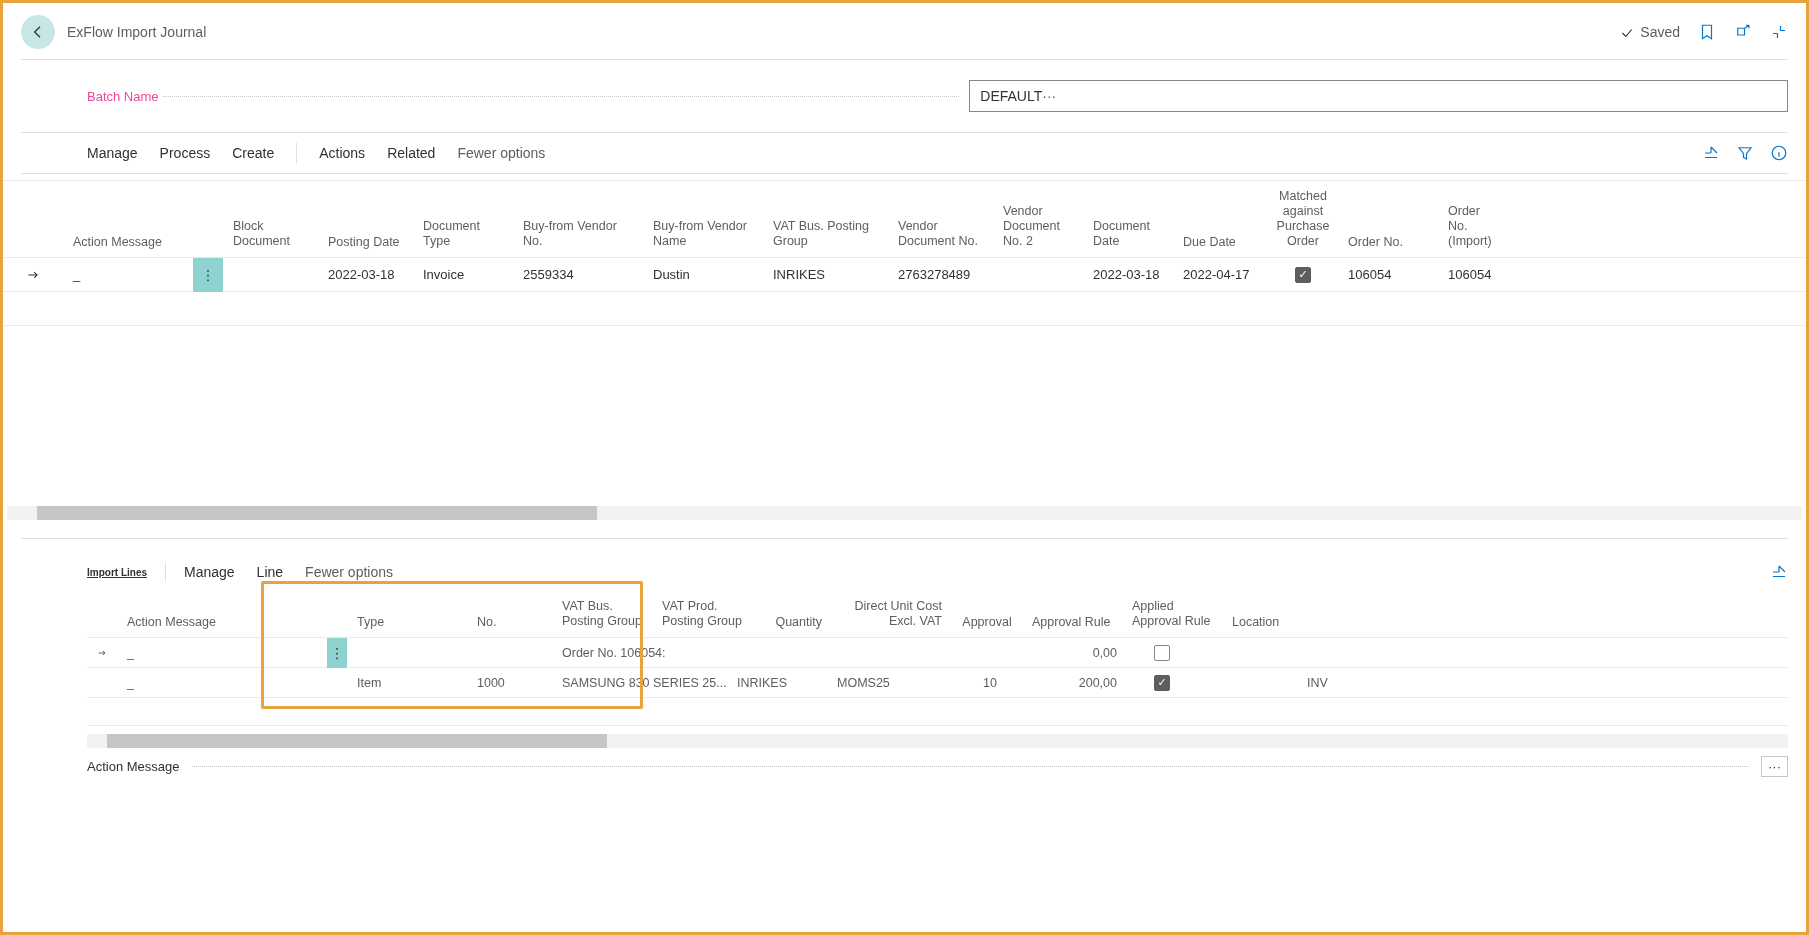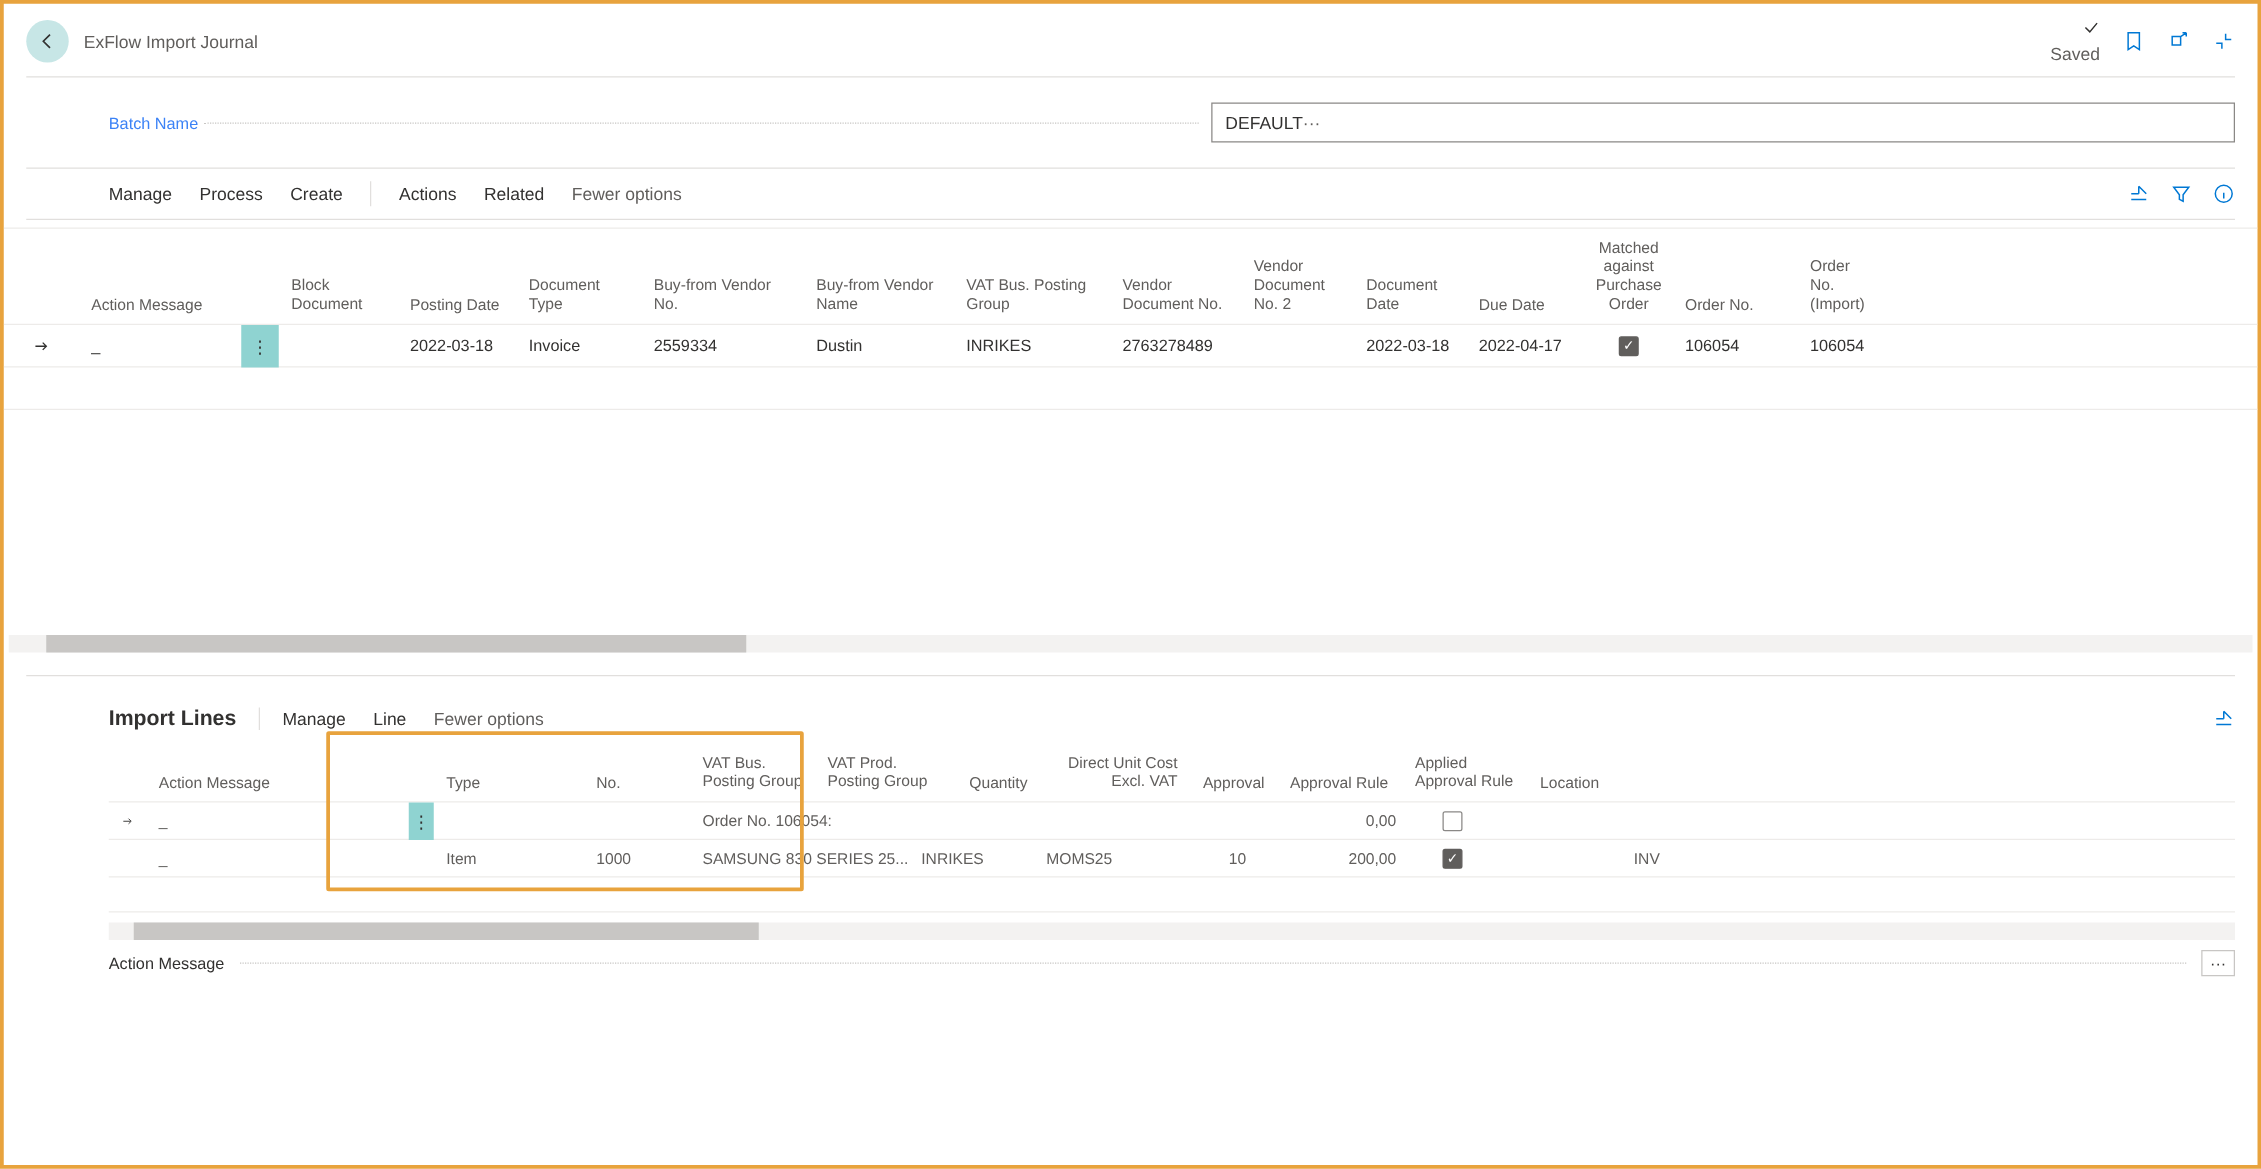--- a/index.html
+++ b/index.html
@@ -12,7 +12,7 @@
 .back-circle svg { width: 16px; height: 16px; stroke: #323130; }
 .page-title { margin-left: 12px; font-size: 14px; color: #605e5c; }
 .header-spacer { flex: 1; }
-.saved { display: flex; align-items: flex-end; gap: 6px; color: #605e5c; font-size: 14px; margin-right: 18px; flex-direction: column; }
+.saved { display: flex; align-items: flex-end; gap: 6px; color: #605e5c; font-size: 14px; margin-right: 18px; }
 .saved svg { width: 14px; height: 14px; stroke: #323130; }
 .header-icons { display: flex; gap: 18px; align-items: center; }
 .header-icons .icon-wrap { width: 18px; height: 18px; display: flex; align-items: center; justify-content: center; cursor: pointer; }

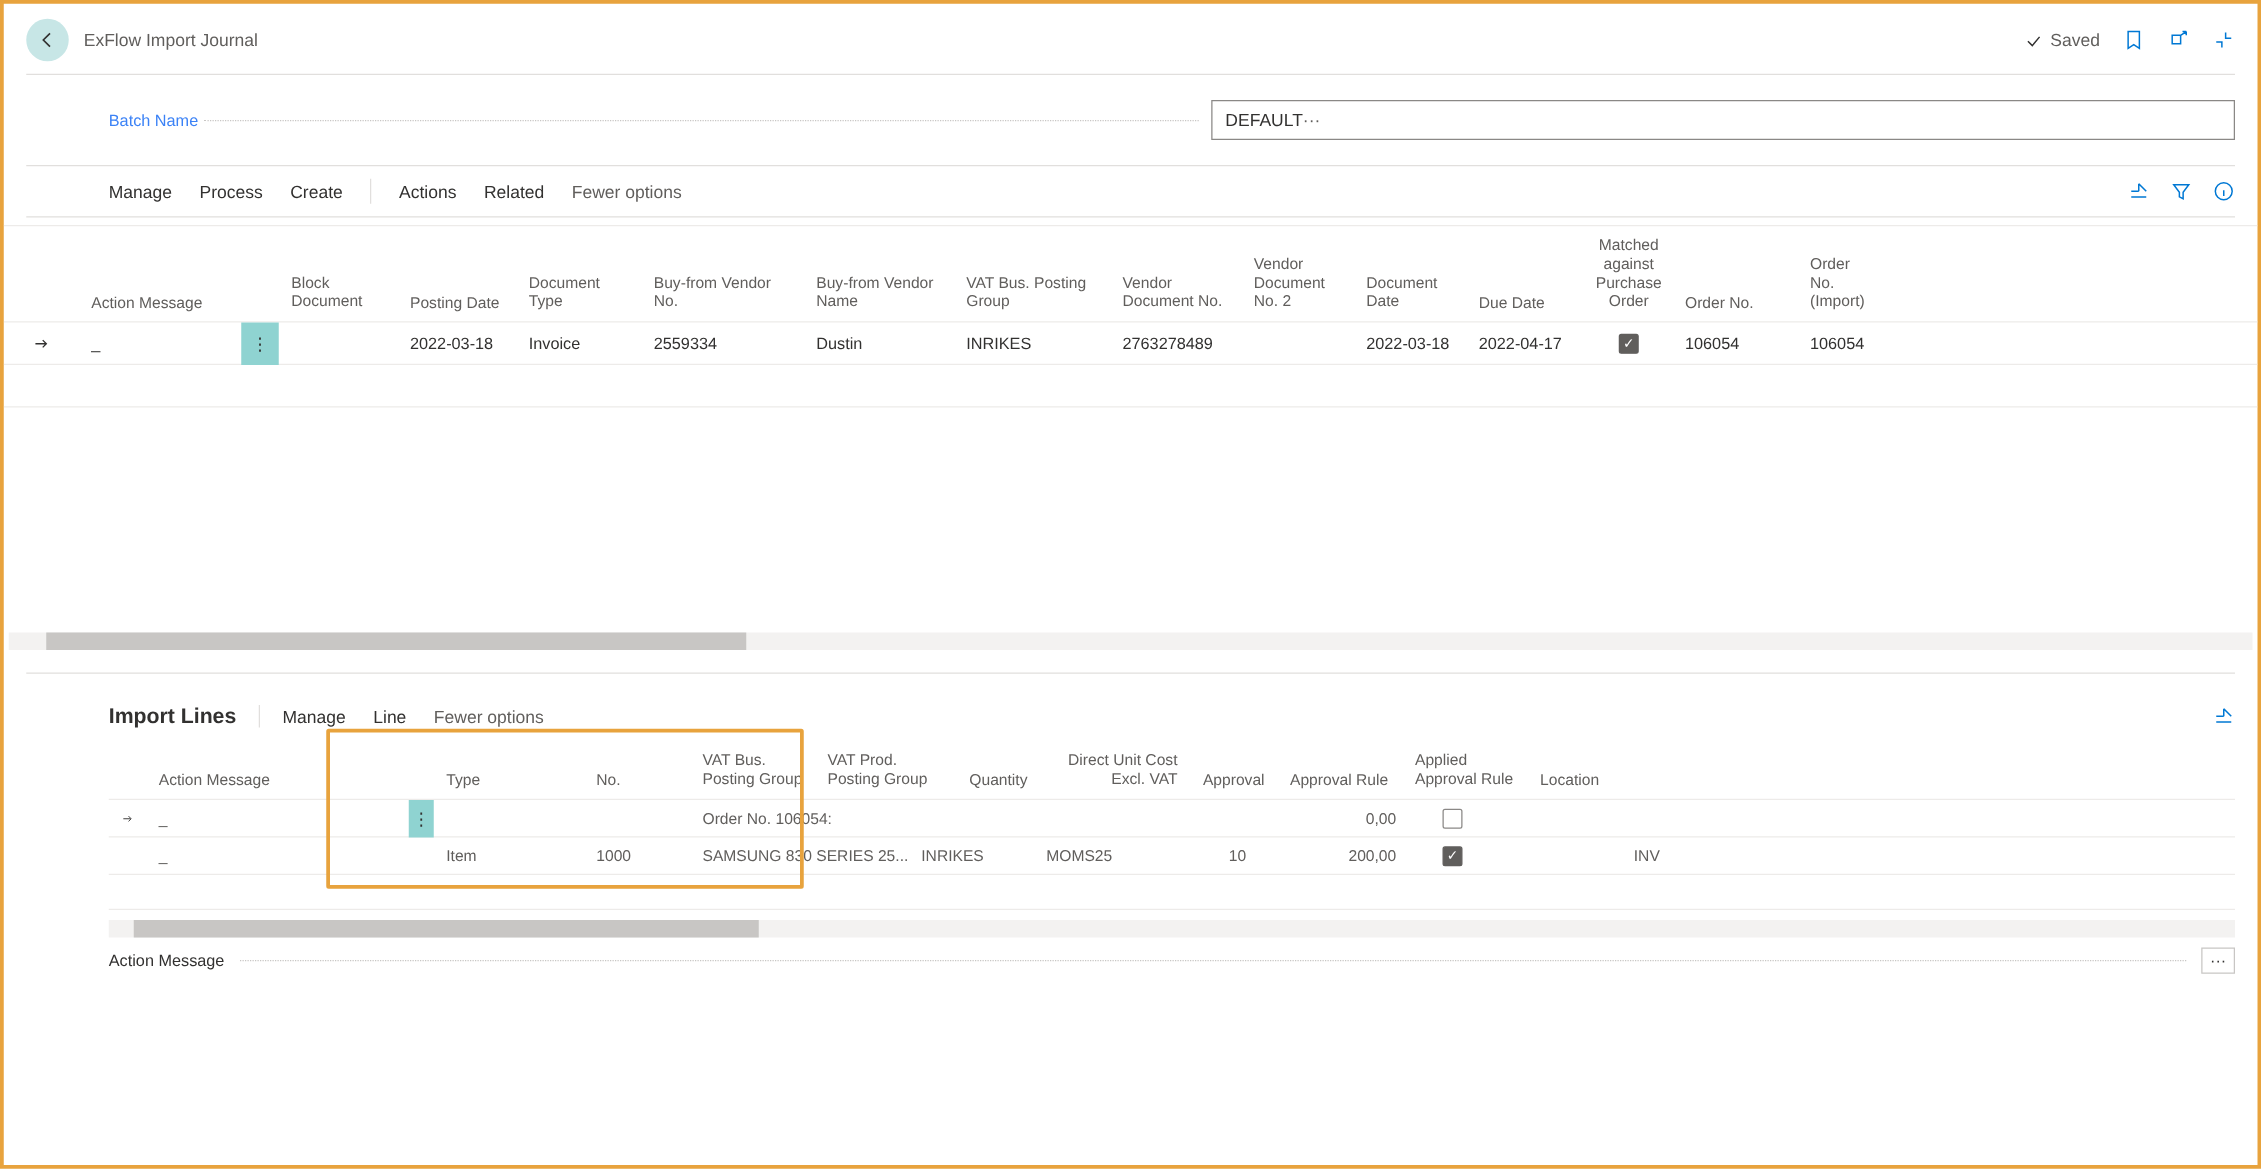--- a/index.html
+++ b/index.html
@@ -22,7 +22,7 @@
 
 
 .batch-row { display: flex; align-items: center; padding: 20px 18px 20px 84px; }
-.batch-label { font-size: 13px; color: #3b82f6; }
+.batch-label { font-size: 13px; color: #ec4899; }
 .batch-input { flex: 1; border: 1px solid #8a8886; padding: 7px 10px; font-size: 14px; cursor: pointer; display: flex; align-items: center; justify-content: flex-start; }
 .batch-input span.ellips { color: #605e5c; }
 

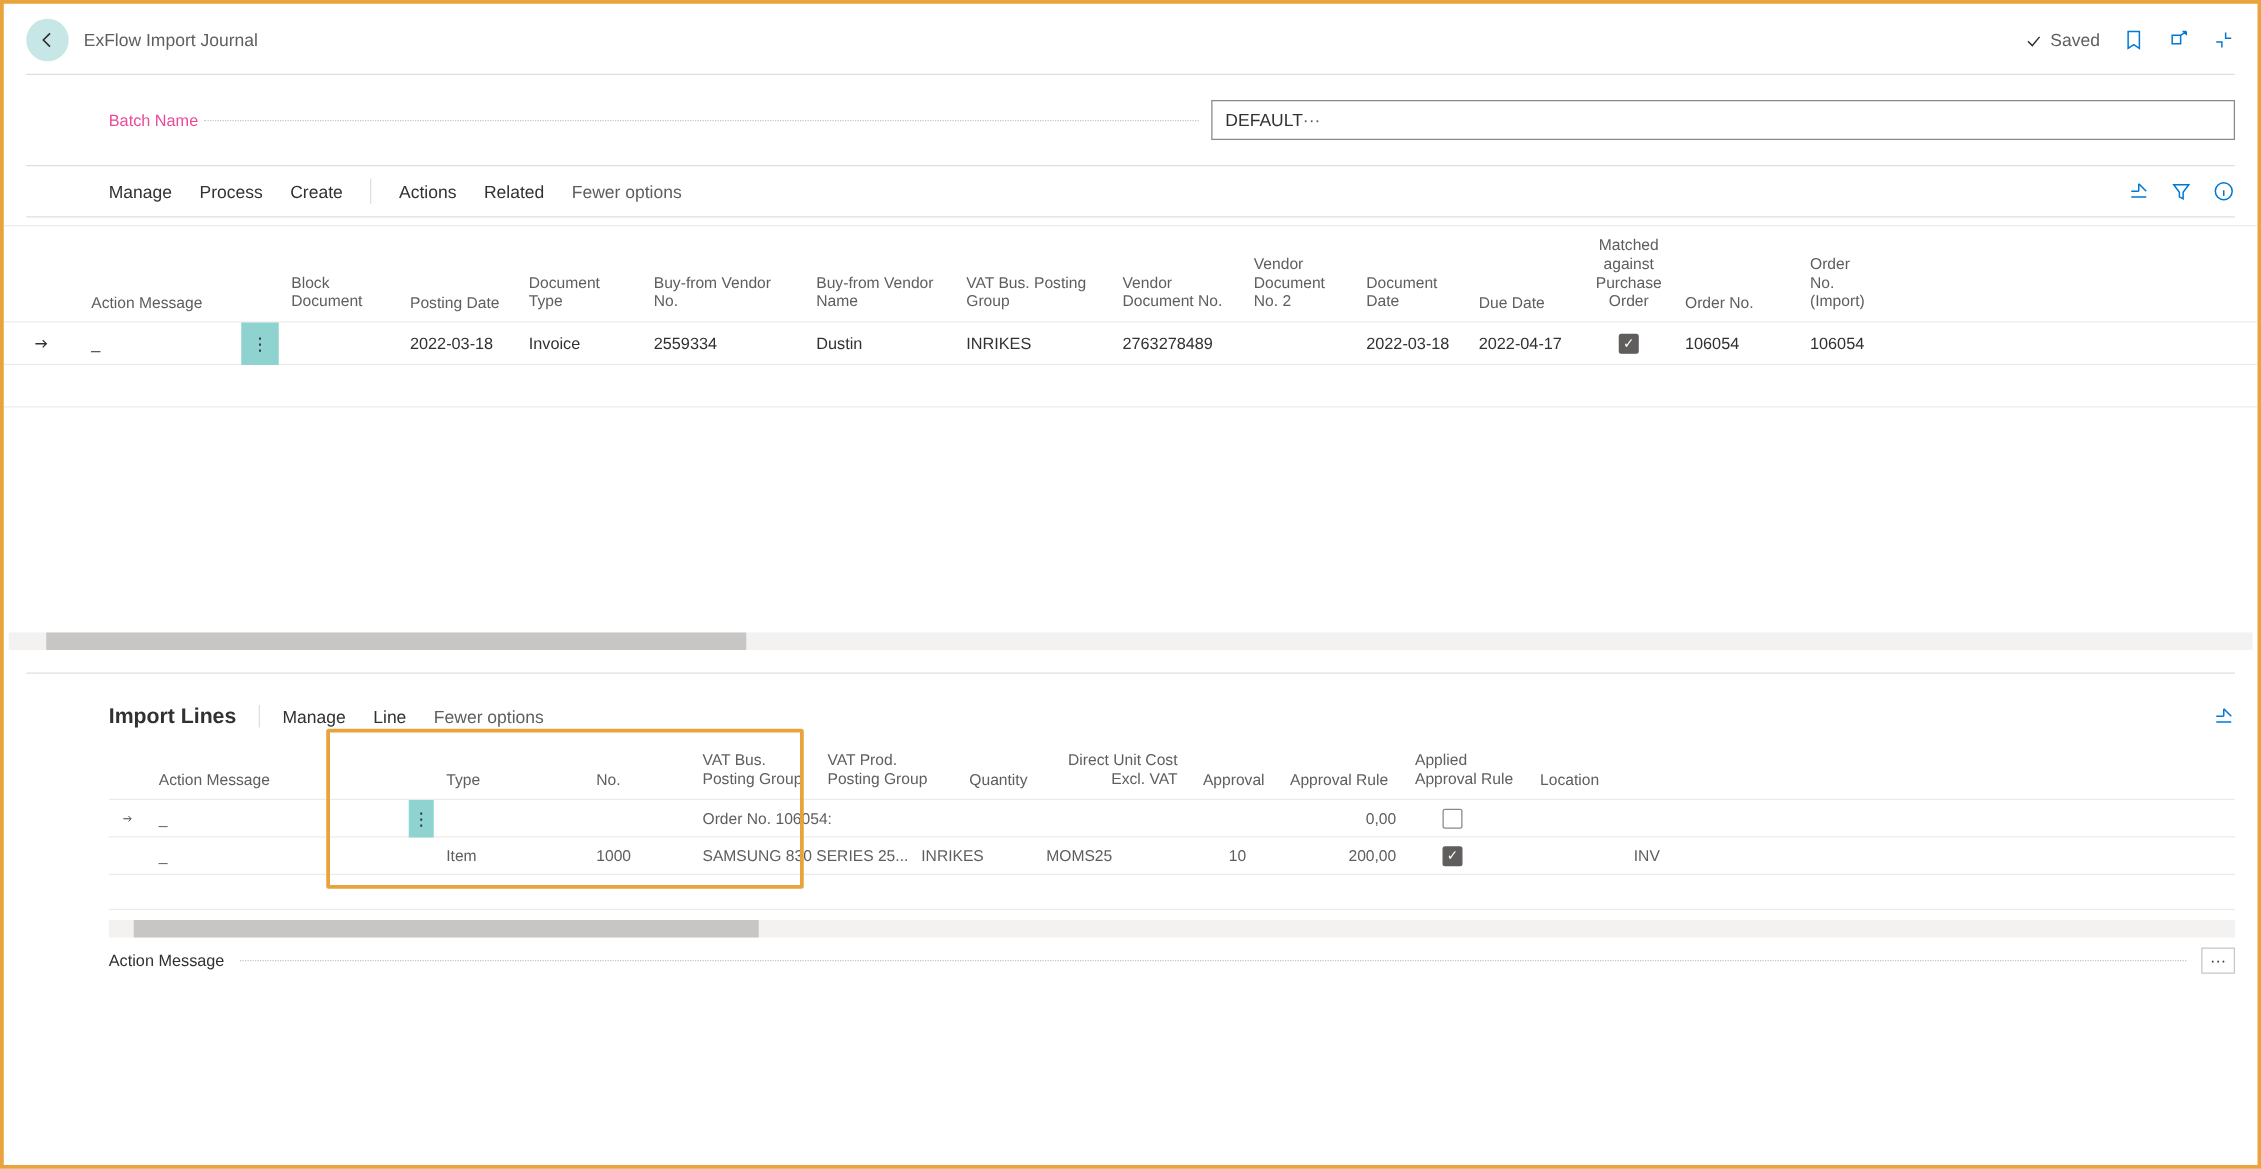--- a/index.html
+++ b/index.html
@@ -70,7 +70,7 @@
 
 .import-section { margin-top: 24px; padding: 0 18px 0 84px; }
 .import-header { display: flex; align-items: center; }
-.import-title { font-size: 17px; font-weight: 600; }
+.import-title { font-size: 10px; font-weight: 600; text-decoration: underline; }
 .import-header .sep2 { width: 1px; height: 18px; background: #e1dfdd; margin: 0 18px; }
 .import-header .link { font-size: 14px; cursor: pointer; margin-right: 22px; }
 

